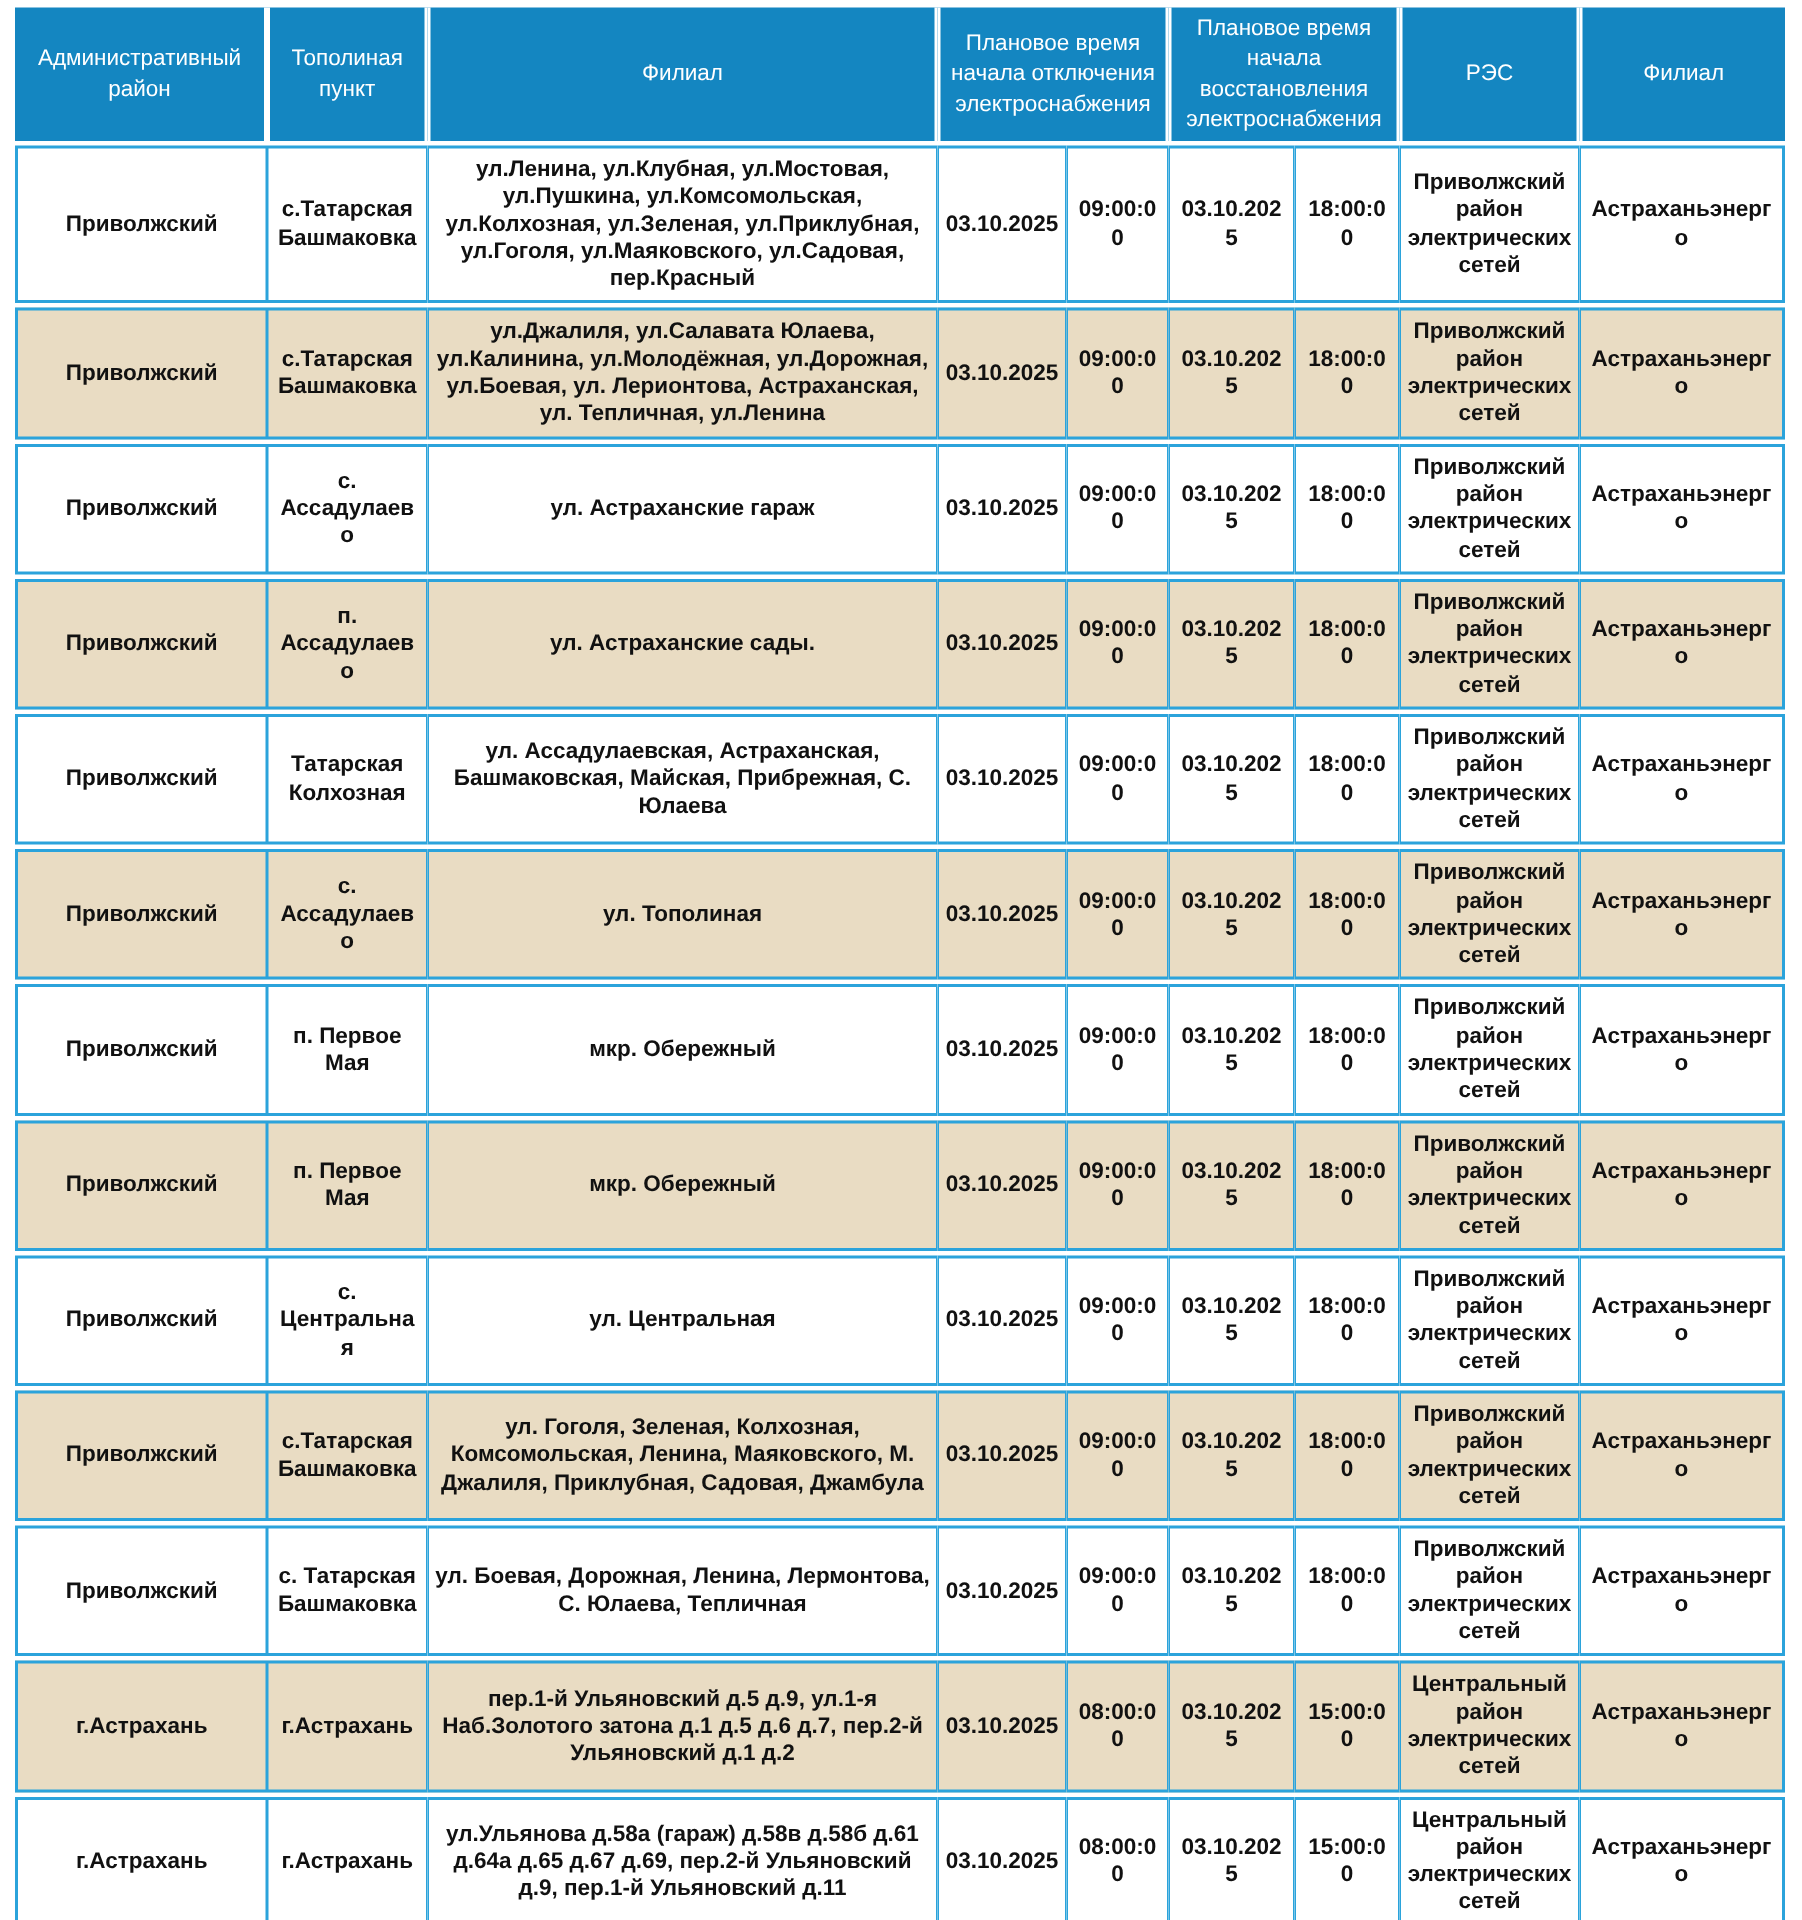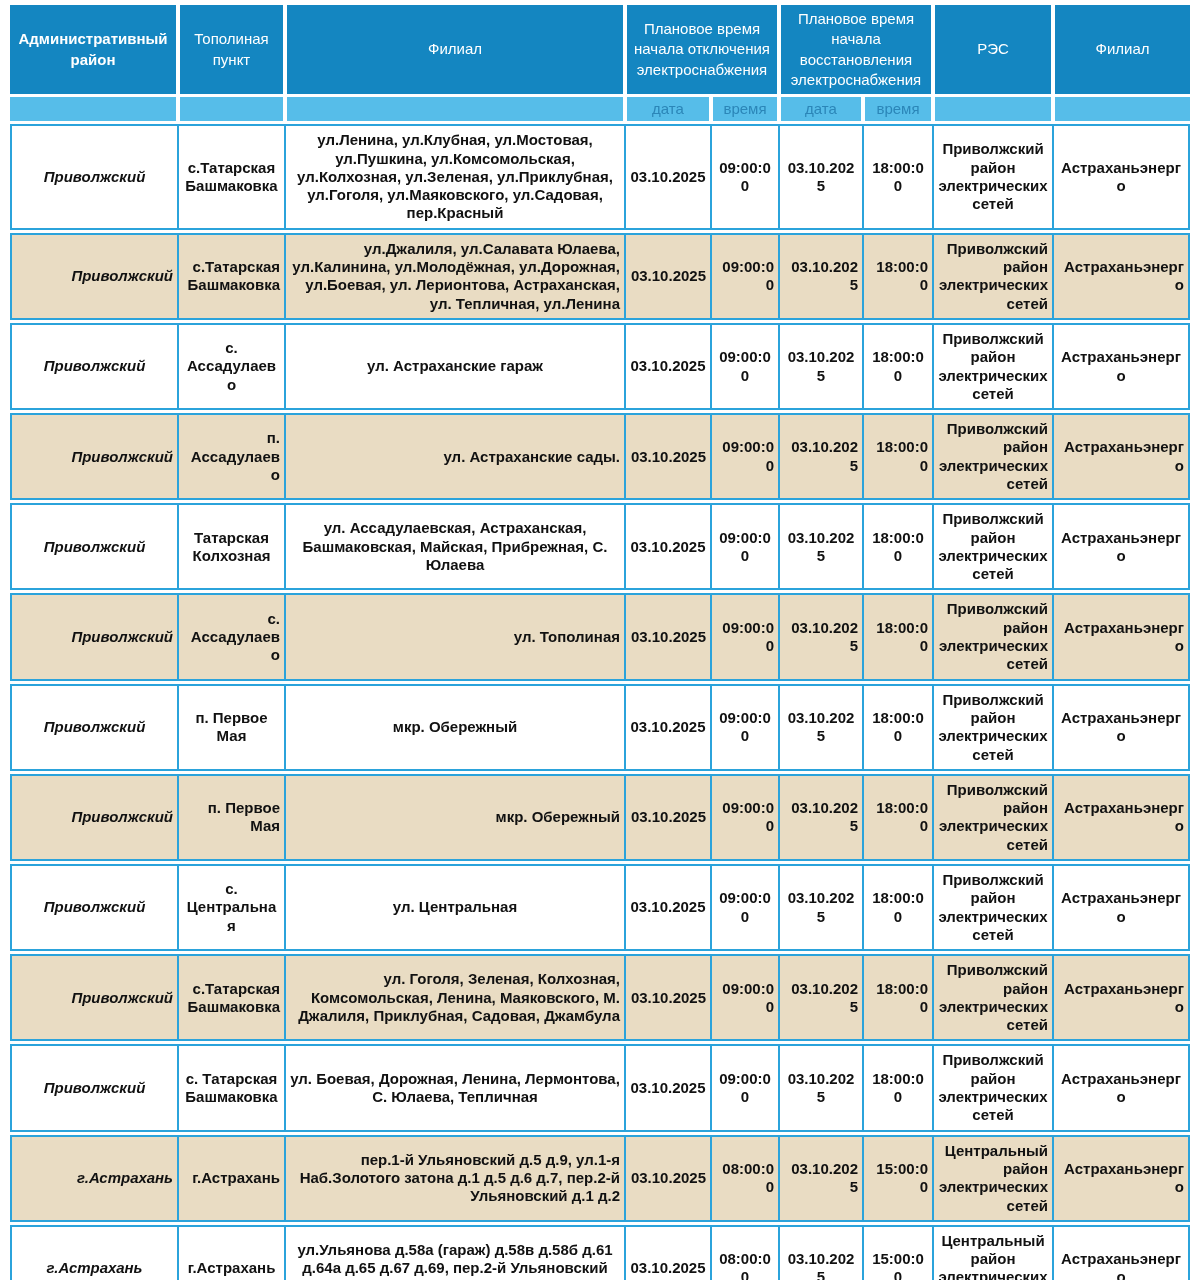--- a/index.html
+++ b/index.html
@@ -51,7 +51,7 @@
     padding: 2px 4px;
     font-size: 15px;
   }
-  thead th:first-child { border-left: none; font-weight: bold; }
+  thead th:first-child { border-left: none; }
   thead th:last-child  { border-right: none; }
 
   tbody td {

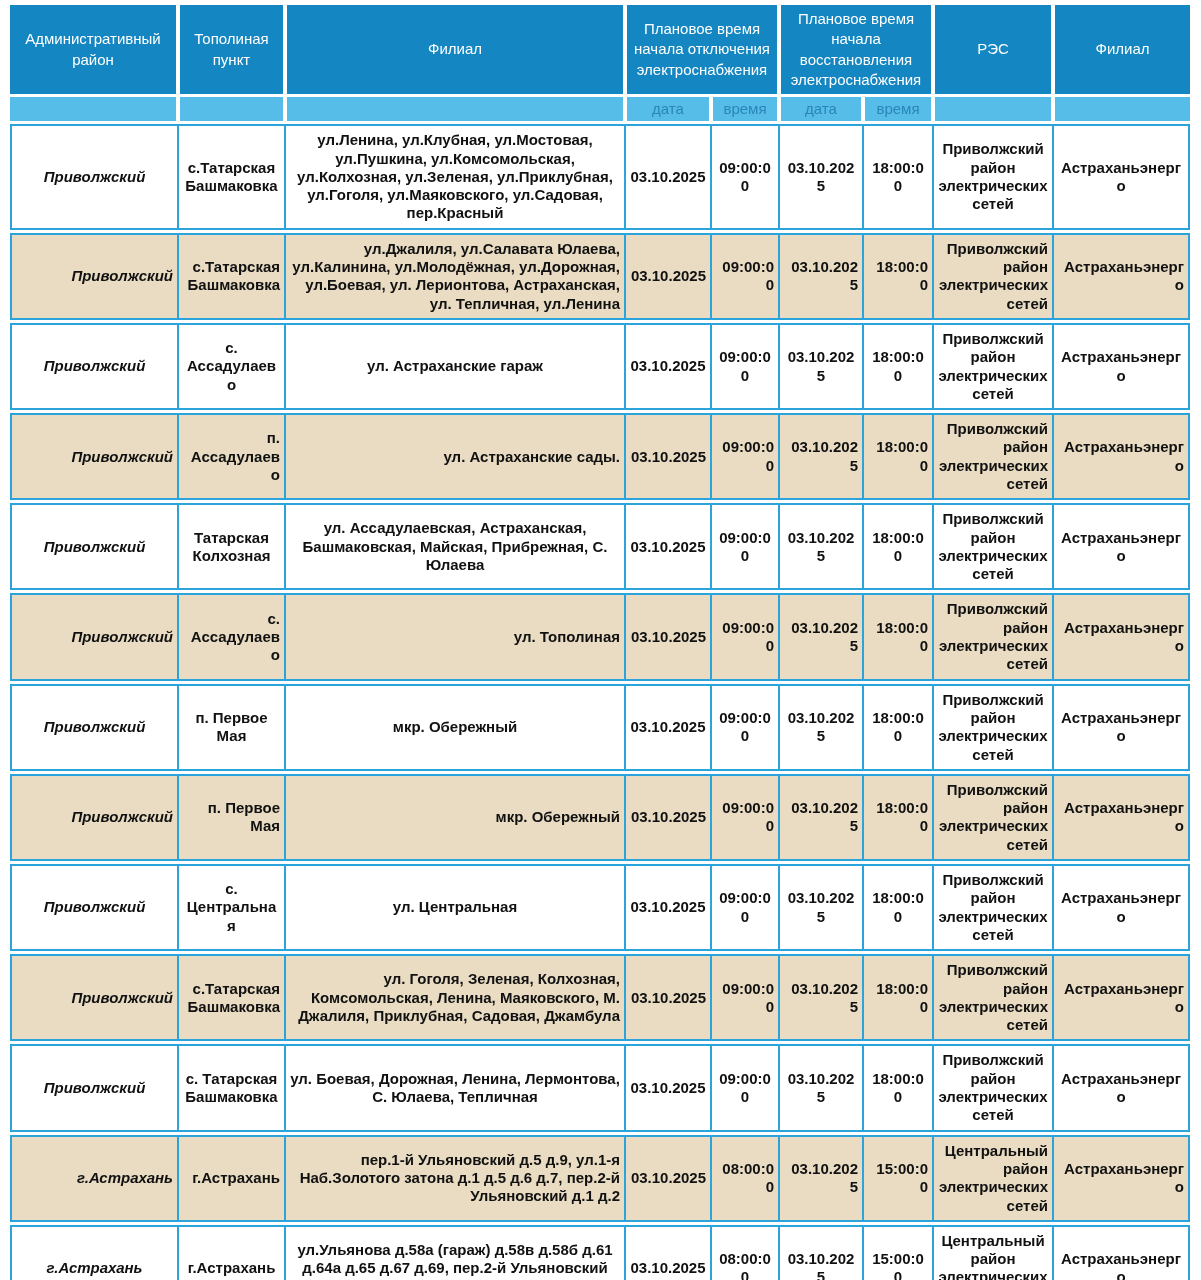--- a/index.html
+++ b/index.html
@@ -100,17 +100,6 @@
         <th>РЭС</th>
         <th>Филиал</th>
       </tr>
-      <tr class="sub-head">
-        <th></th>
-        <th></th>
-        <th></th>
-        <th>дата</th>
-        <th>время</th>
-        <th>дата</th>
-        <th>время</th>
-        <th></th>
-        <th></th>
-      </tr>
     </thead>
     <tbody id="table-body">
         <tr>

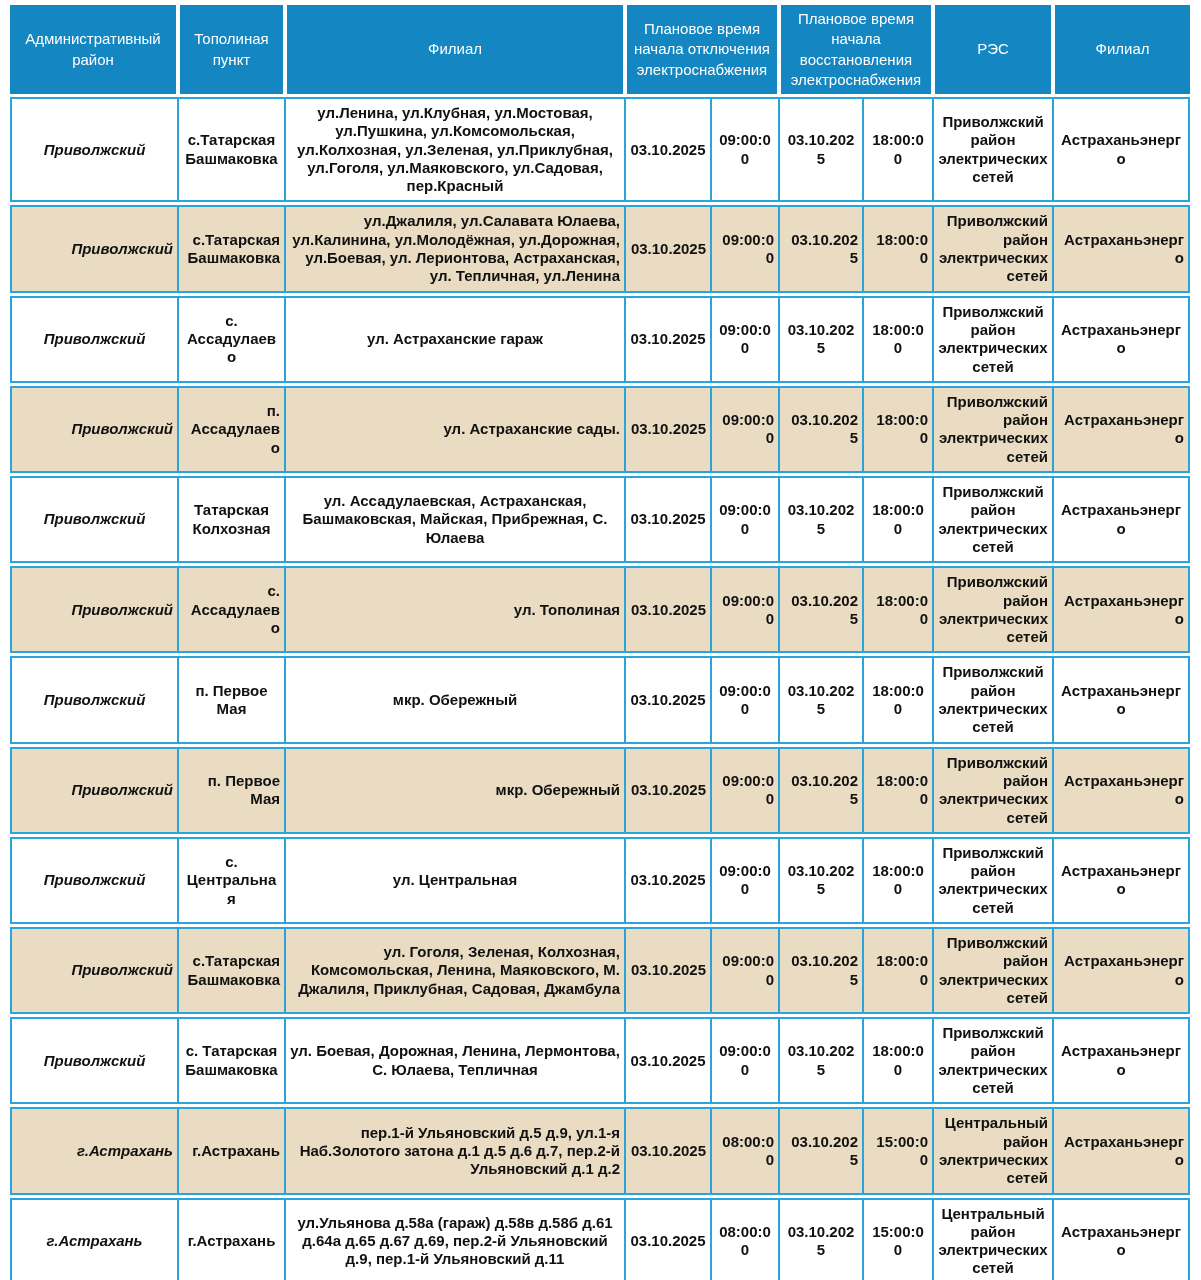--- a/index.html
+++ b/index.html
@@ -70,7 +70,7 @@
     box-sizing: content-box;
     word-wrap: break-word;
   }
-  tbody td:first-child { border-left-width: 2px; font-style: italic; }
+  tbody td:first-child { border-left-width: 2px; }
   tbody td:last-child  { border-right-width: 2px; }
   tbody tr.alt td { background: #e9dcc3; text-align: right; }
 </style>

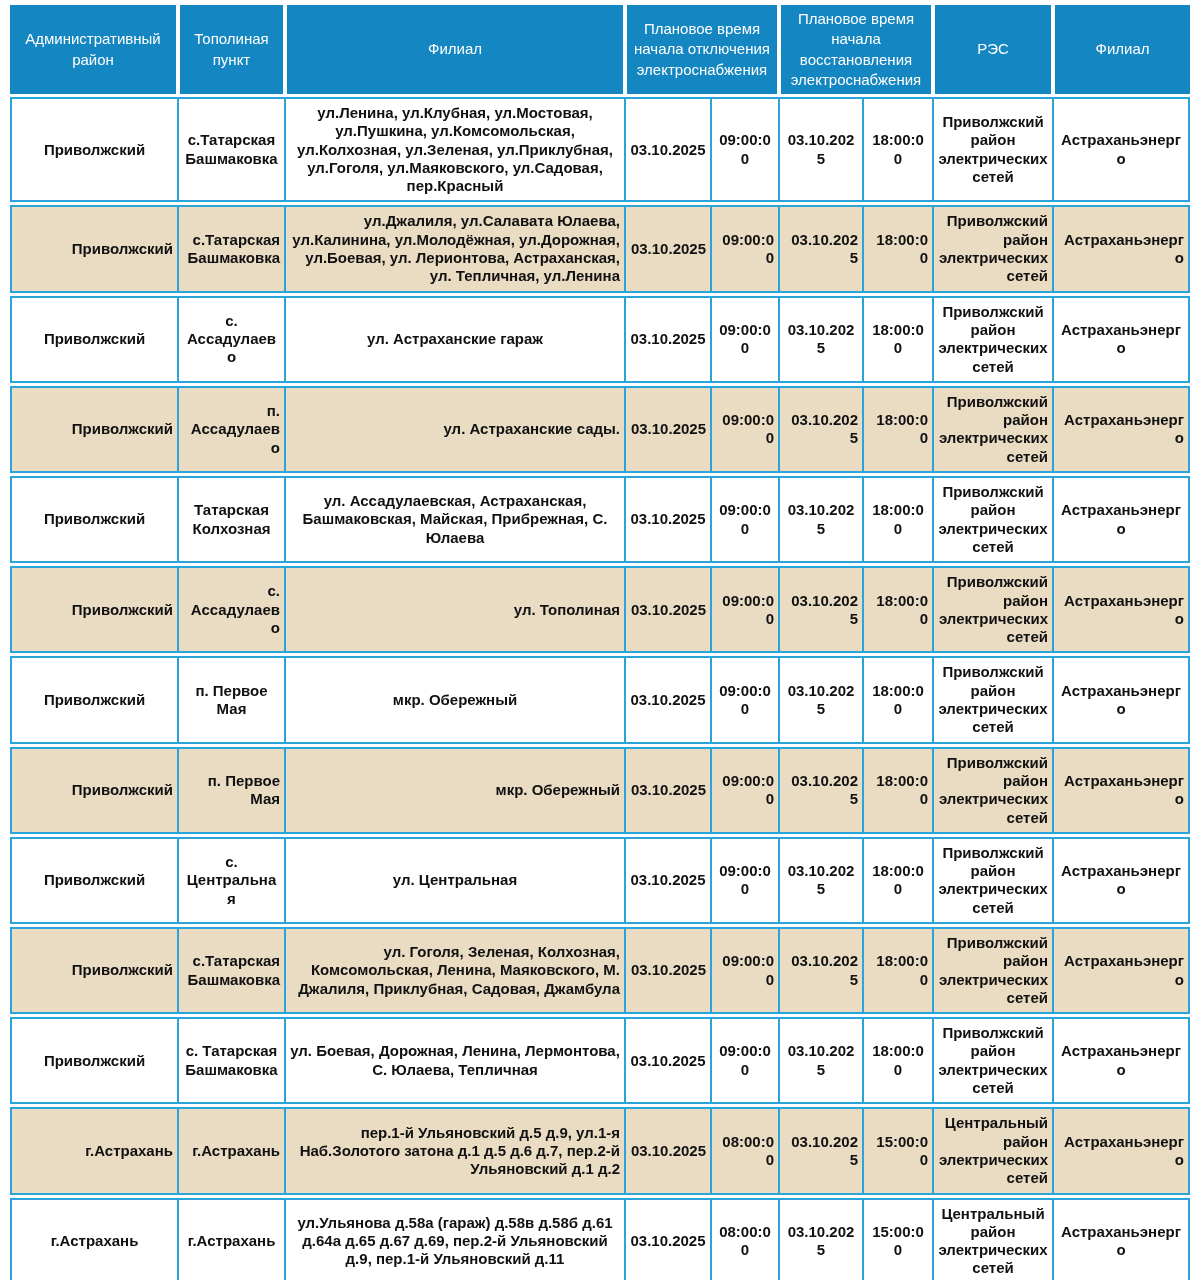--- a/index.html
+++ b/index.html
@@ -72,7 +72,7 @@
   }
   tbody td:first-child { border-left-width: 2px; }
   tbody td:last-child  { border-right-width: 2px; }
-  tbody tr.alt td { background: #e9dcc3; text-align: right; }
+  tbody tr.alt td { background: #e9dcc3; }
 </style>
 </head>
 <body>

